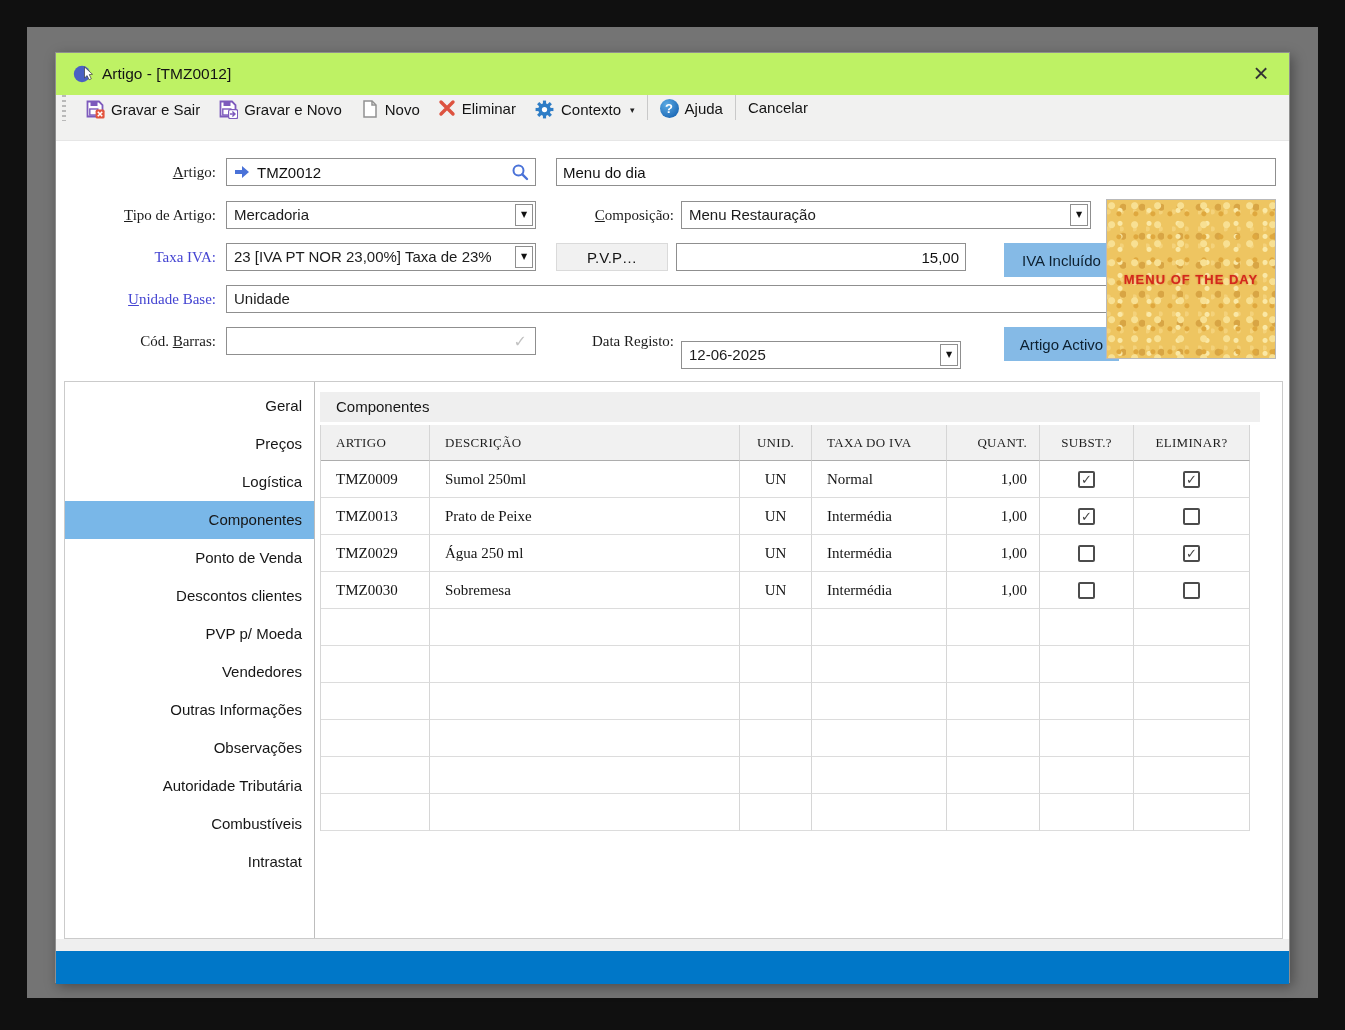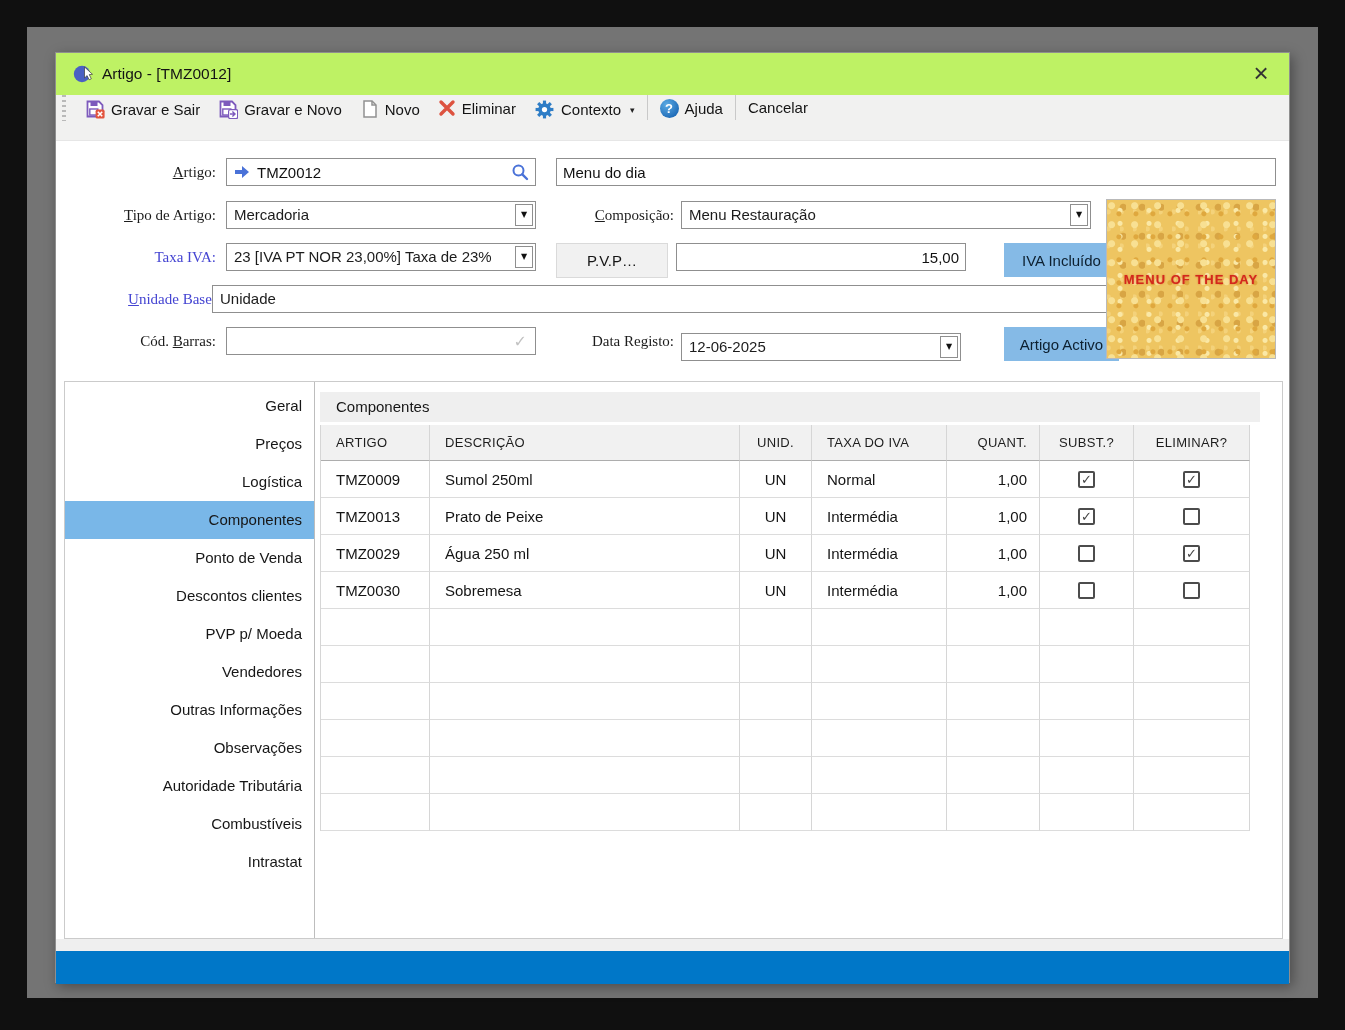--- a/index.html
+++ b/index.html
@@ -48,7 +48,7 @@
   .dd { position:absolute; right:2px; top:2px; bottom:2px; width:18px; border:1px solid #8f8f8f; background:#fff;
         display:flex; align-items:center; justify-content:center; cursor:pointer; }
   .dd::after { content:"▼"; font-family:"DejaVu Sans",sans-serif; font-size:8px; color:#111; }
-  .btn-light { position:absolute; height:35px; background:#f1f1f1; border:1px solid #dadada; font:inherit;
+  .btn-light { position:absolute; height:28px; background:#f1f1f1; border:1px solid #dadada; font:inherit;
                color:#141414; text-align:center; cursor:pointer; }
   .btn-blue { position:absolute; height:34px; background:#85bae6; border:1px solid #85bae6; font:inherit;
               color:#0d2030; cursor:pointer;margin-left:28px; }

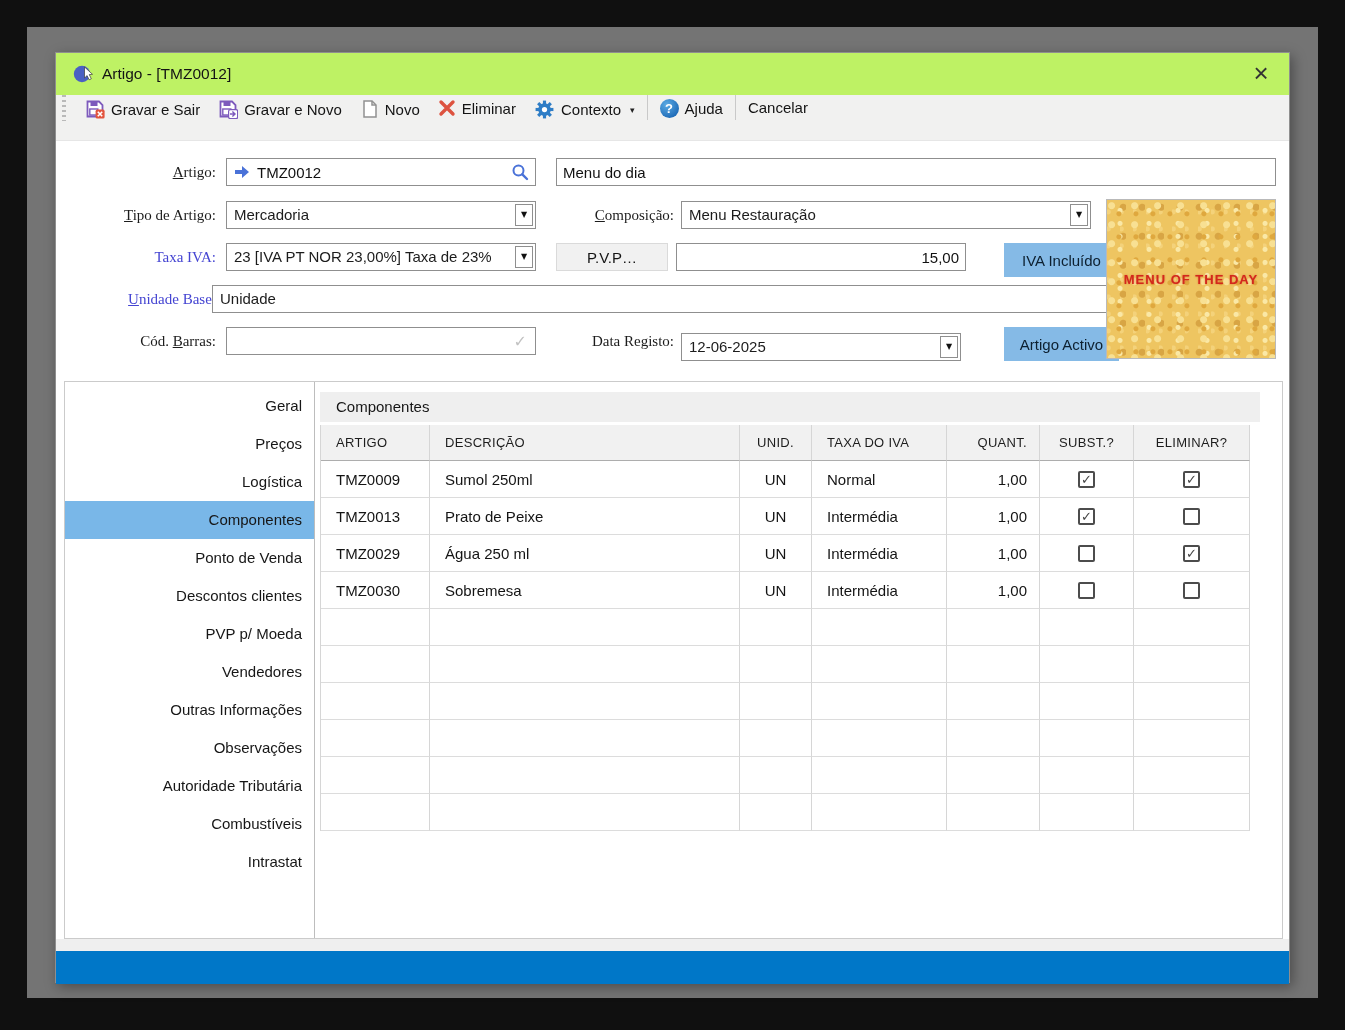--- a/index.html
+++ b/index.html
@@ -221,7 +221,7 @@
   <button class="btn-blue" style="left:920px;top:190px;width:115px">IVA Incluído</button>
 
   <span class="label blue" style="left:10px;top:232px;width:150px"><u>U</u>nidade Base:</span>
-  <div class="combo" style="left:156px;top:232px;width:987px">
+  <div class="combo" style="left:170px;top:232px;width:987px">
     <span>Unidade</span>
     <span class="dd"></span>
   </div>

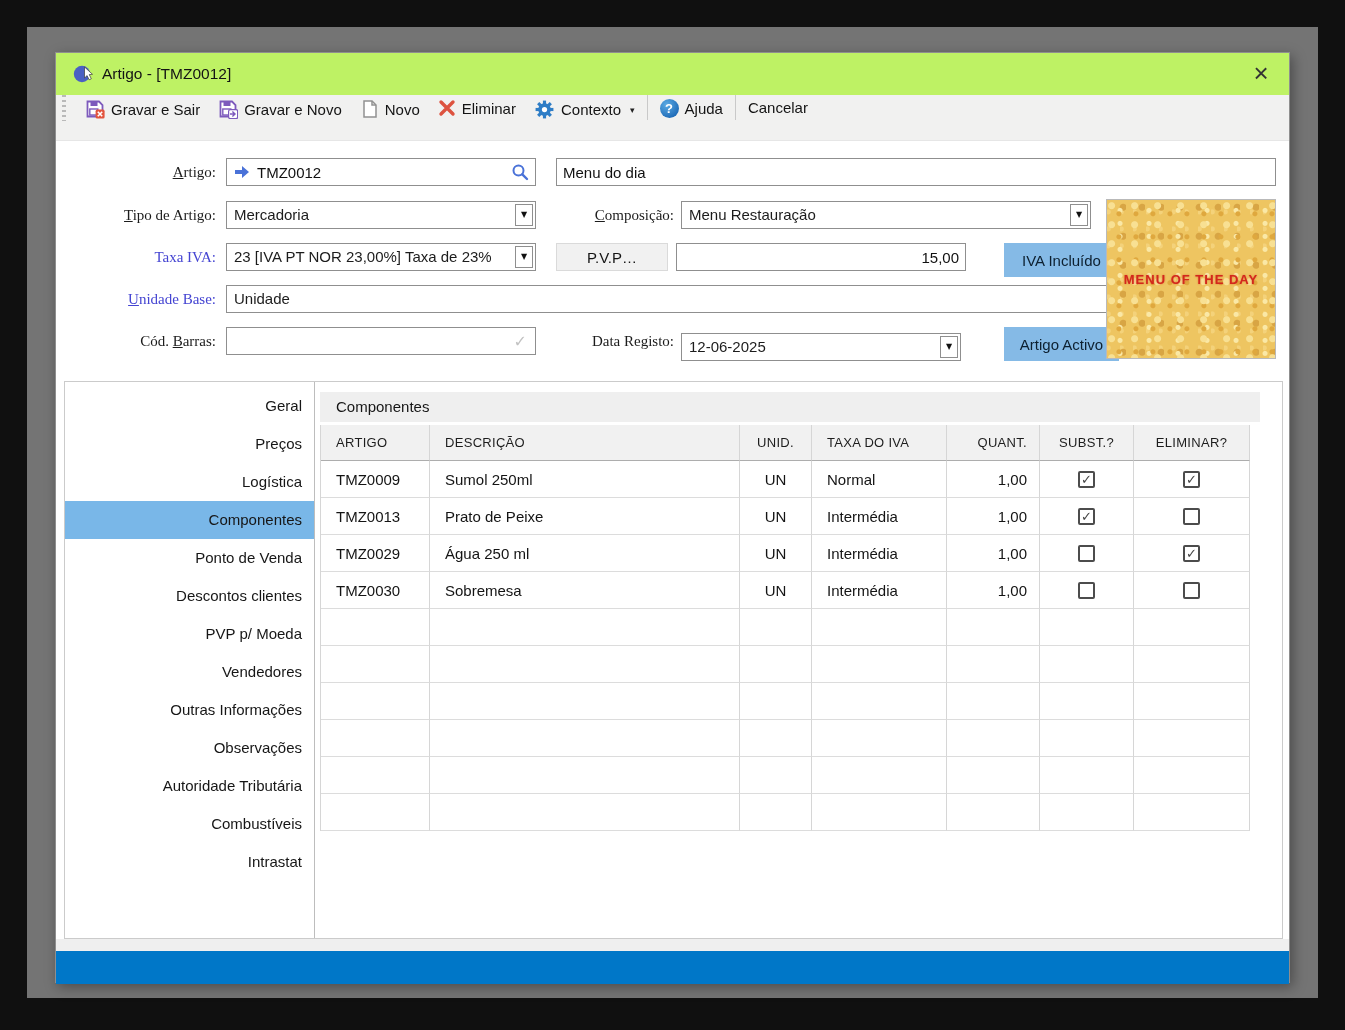--- a/index.html
+++ b/index.html
@@ -232,7 +232,7 @@
     <span class="gray-check" style="position:static;margin-right:8px"></span>
   </div>
   <span class="label" style="left:490px;top:274px;width:128px">Data Registo:</span>
-  <div class="combo" style="left:625px;top:280px;width:280px">
+  <div class="combo" style="left:625px;top:288px;width:280px">
     <span>12-06-2025</span>
     <span class="dd"></span>
   </div>

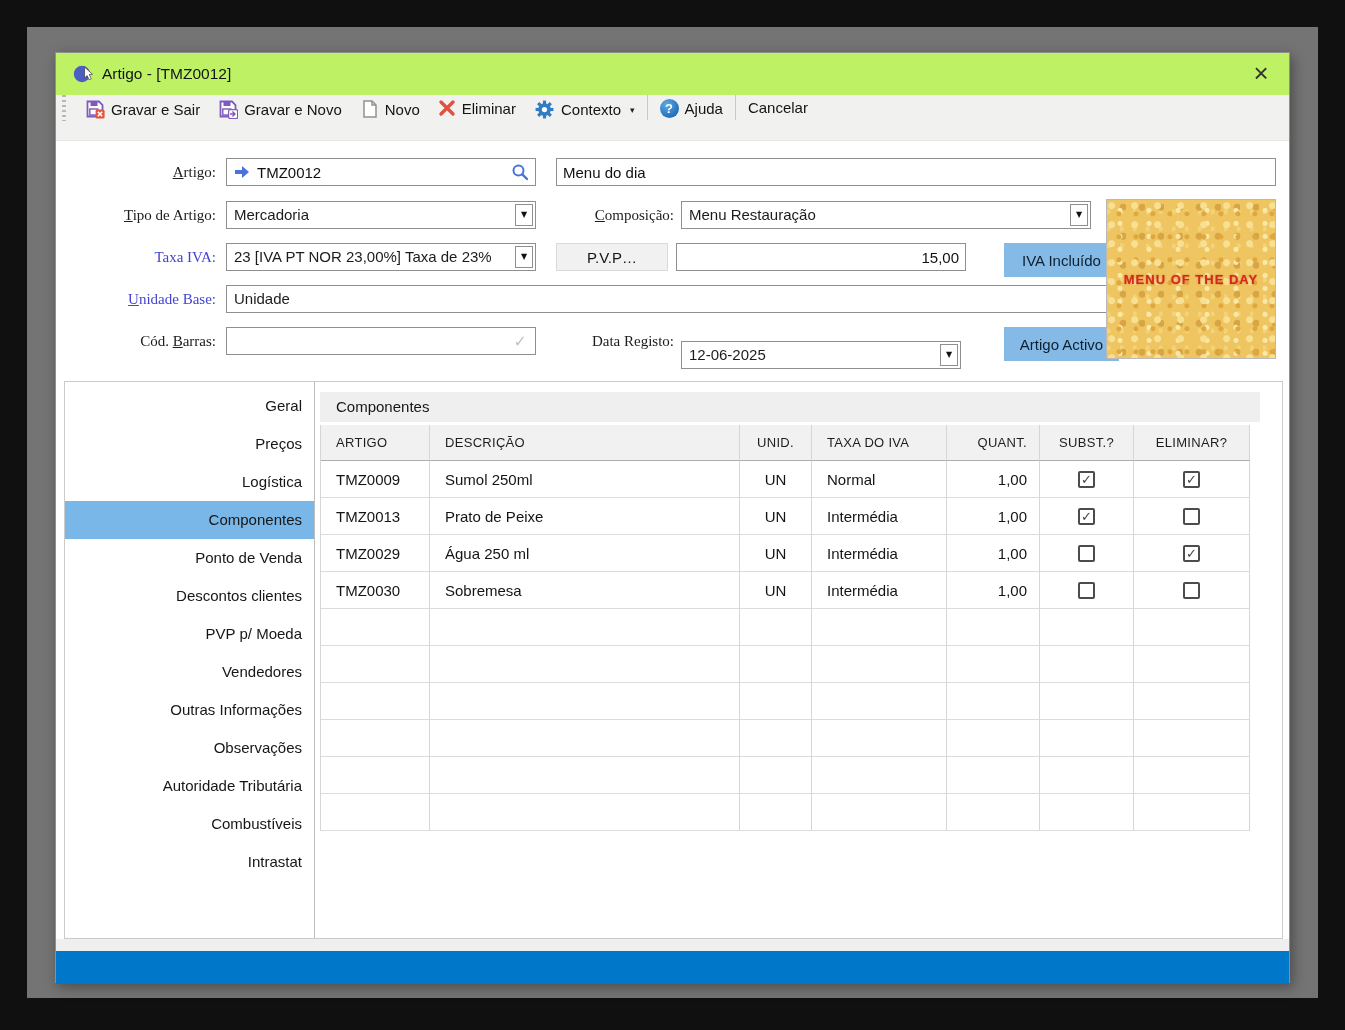--- a/index.html
+++ b/index.html
@@ -77,7 +77,7 @@
   .caption { position:absolute; left:255px; top:10px; width:940px; height:30px; background:#efefef;
              line-height:30px; padding-left:16px; color:#161616; }
   .grid { position:absolute; left:255px; top:43px; width:930px; border-left:1px solid #d6d6d6; }
-  .grow { display:grid; grid-template-columns:109px 310px 72px 135px 93px 94px 116px; height:37px; }
+  .grow { display:grid; grid-template-columns:109px 310px 72px 135px 93px 94px 116px; height:37px;font-family:Liberation Serif, serif; }
   .grow.ghead { height:36px; background:#f1f1f1; }
   .gc { border-right:1px solid #d6d6d6; border-bottom:1px solid #dcdcdc; display:flex; align-items:center;
         padding:0 8px; overflow:hidden; white-space:nowrap; color:#141414; }

